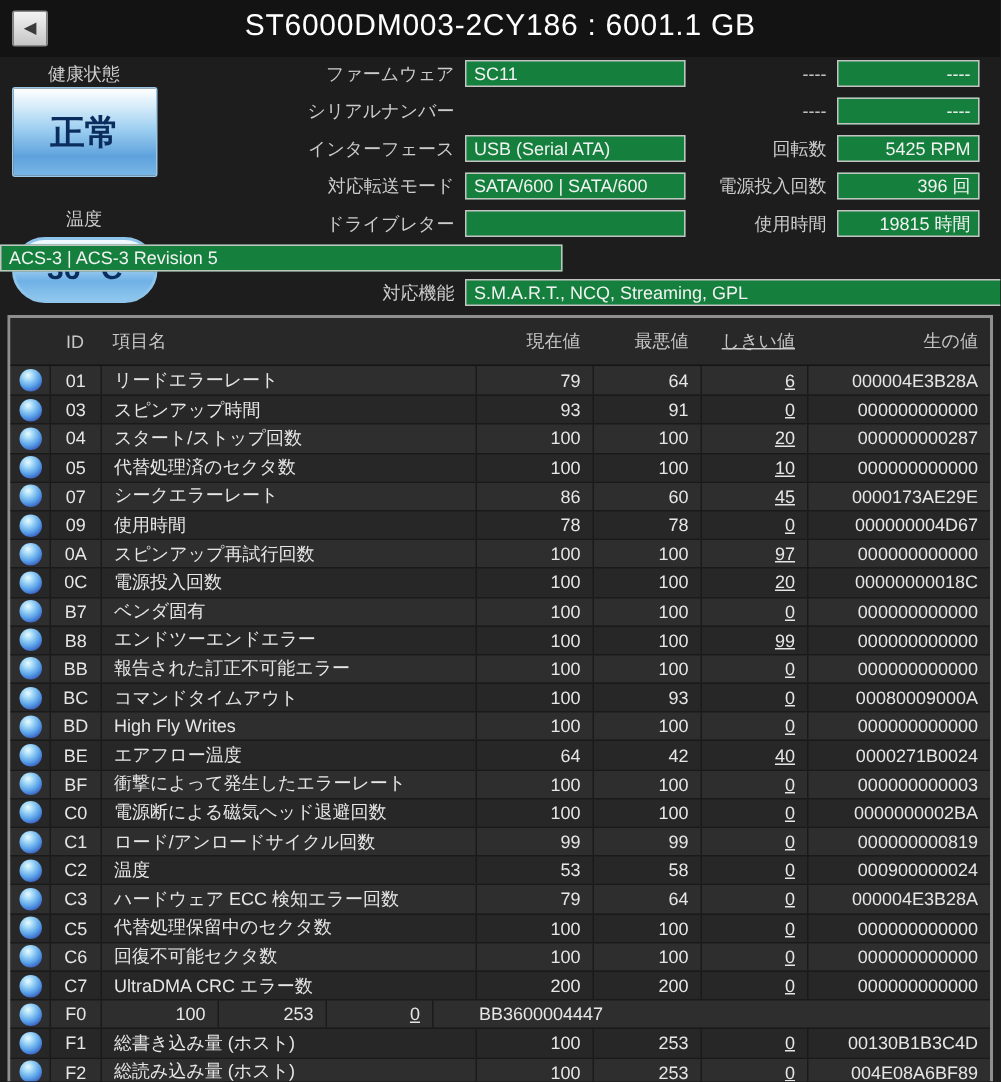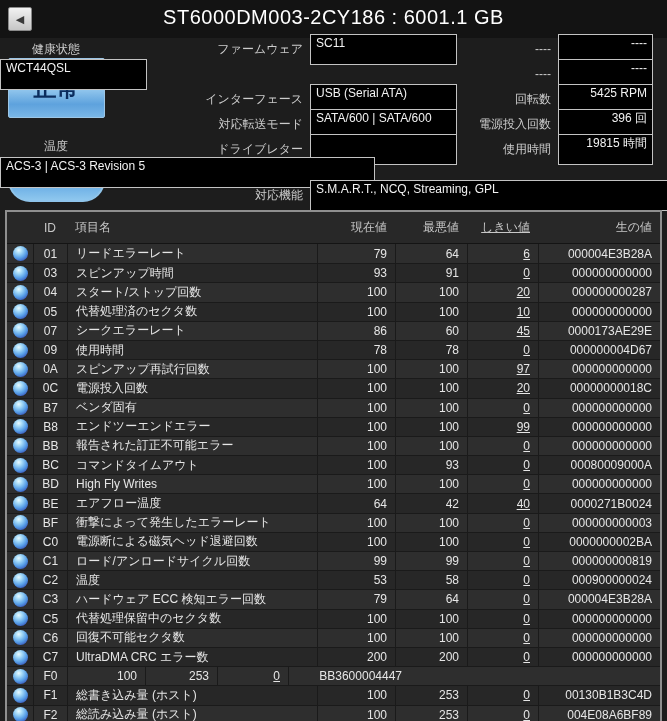--- a/index.html
+++ b/index.html
@@ -28,7 +28,7 @@
   .irow.wide{margin-bottom:5px;}
   .ilabel{width:310px;text-align:right;padding-right:7px;font-size:12px;color:#cccccc;white-space:nowrap;}
   .ilabel.r{width:118px;}
-  .ifield{height:31px;background:#000000;border:1px solid #c3c3c3;font-size:12px;color:#f2f2f2;
+  .ifield{height:18px;background:#15803d;border:1px solid #c3c3c3;font-size:12px;color:#f2f2f2;
     line-height:16px;padding:0 5px;white-space:nowrap;overflow:hidden;}
   .ifield.mid{width:147px;text-align:left;}
   .ifield.rgt{width:95px;text-align:right;}

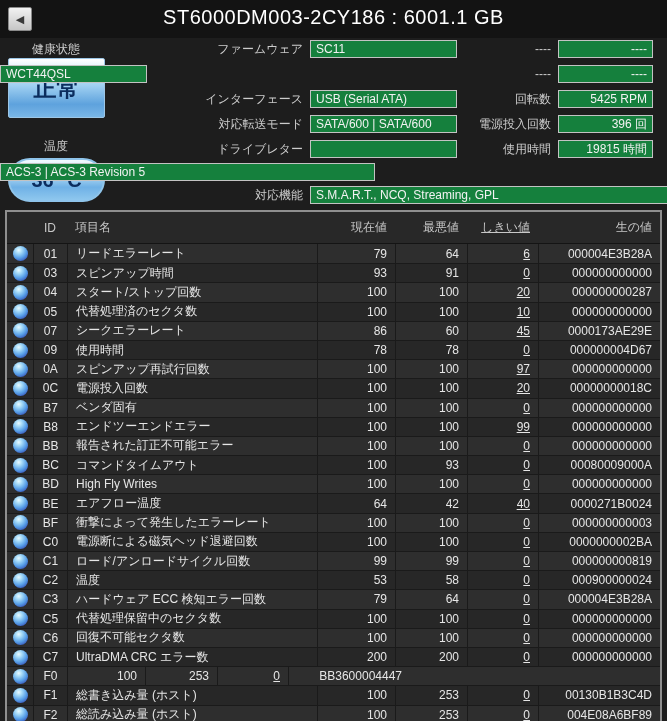--- a/index.html
+++ b/index.html
@@ -85,6 +85,7 @@
       </div>
 
       <div class="irow">
+        <div class="ilabel">シリアルナンバー</div>
         <div class="ifield mid">WCT44QSL</div>
       </div>
 

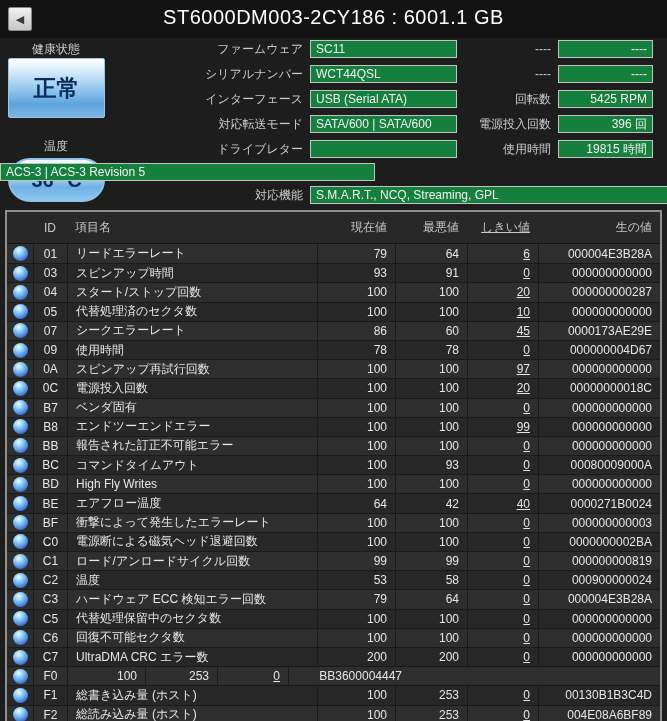--- a/index.html
+++ b/index.html
@@ -86,7 +86,6 @@
 
       <div class="irow">
         <div class="ilabel">シリアルナンバー</div>
-        <div class="ifield mid">WCT44QSL</div>
       </div>
 
       <div class="irow">

